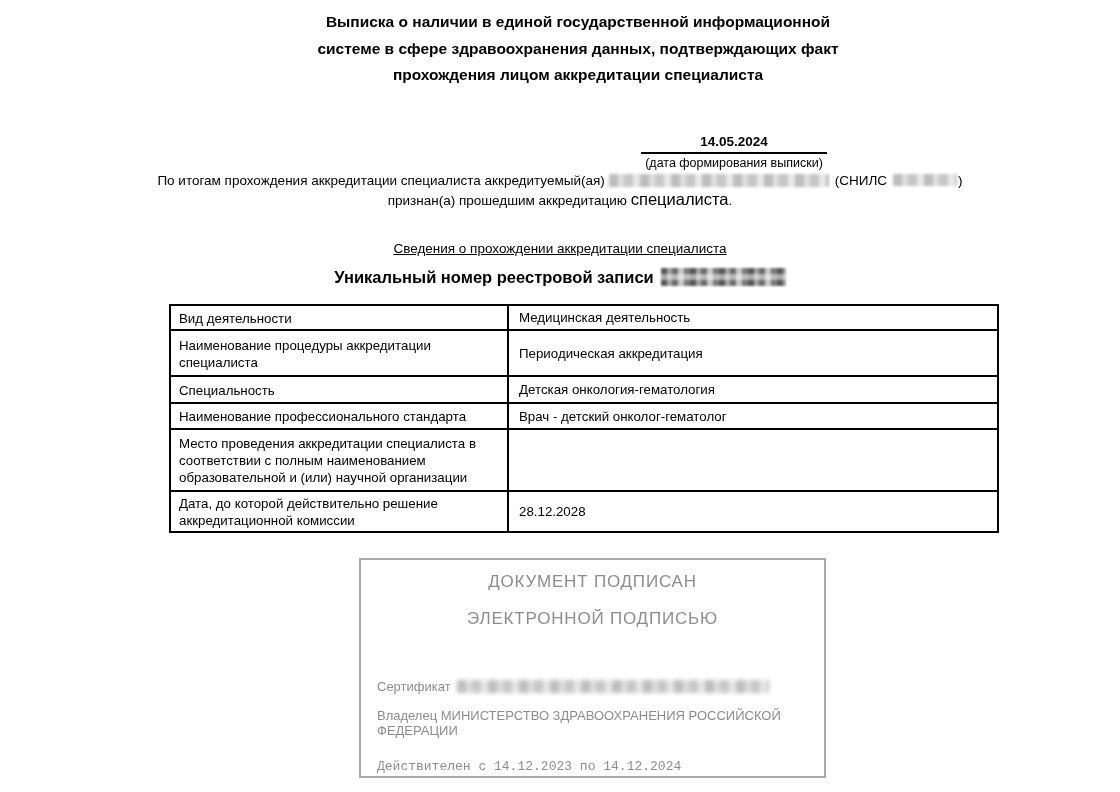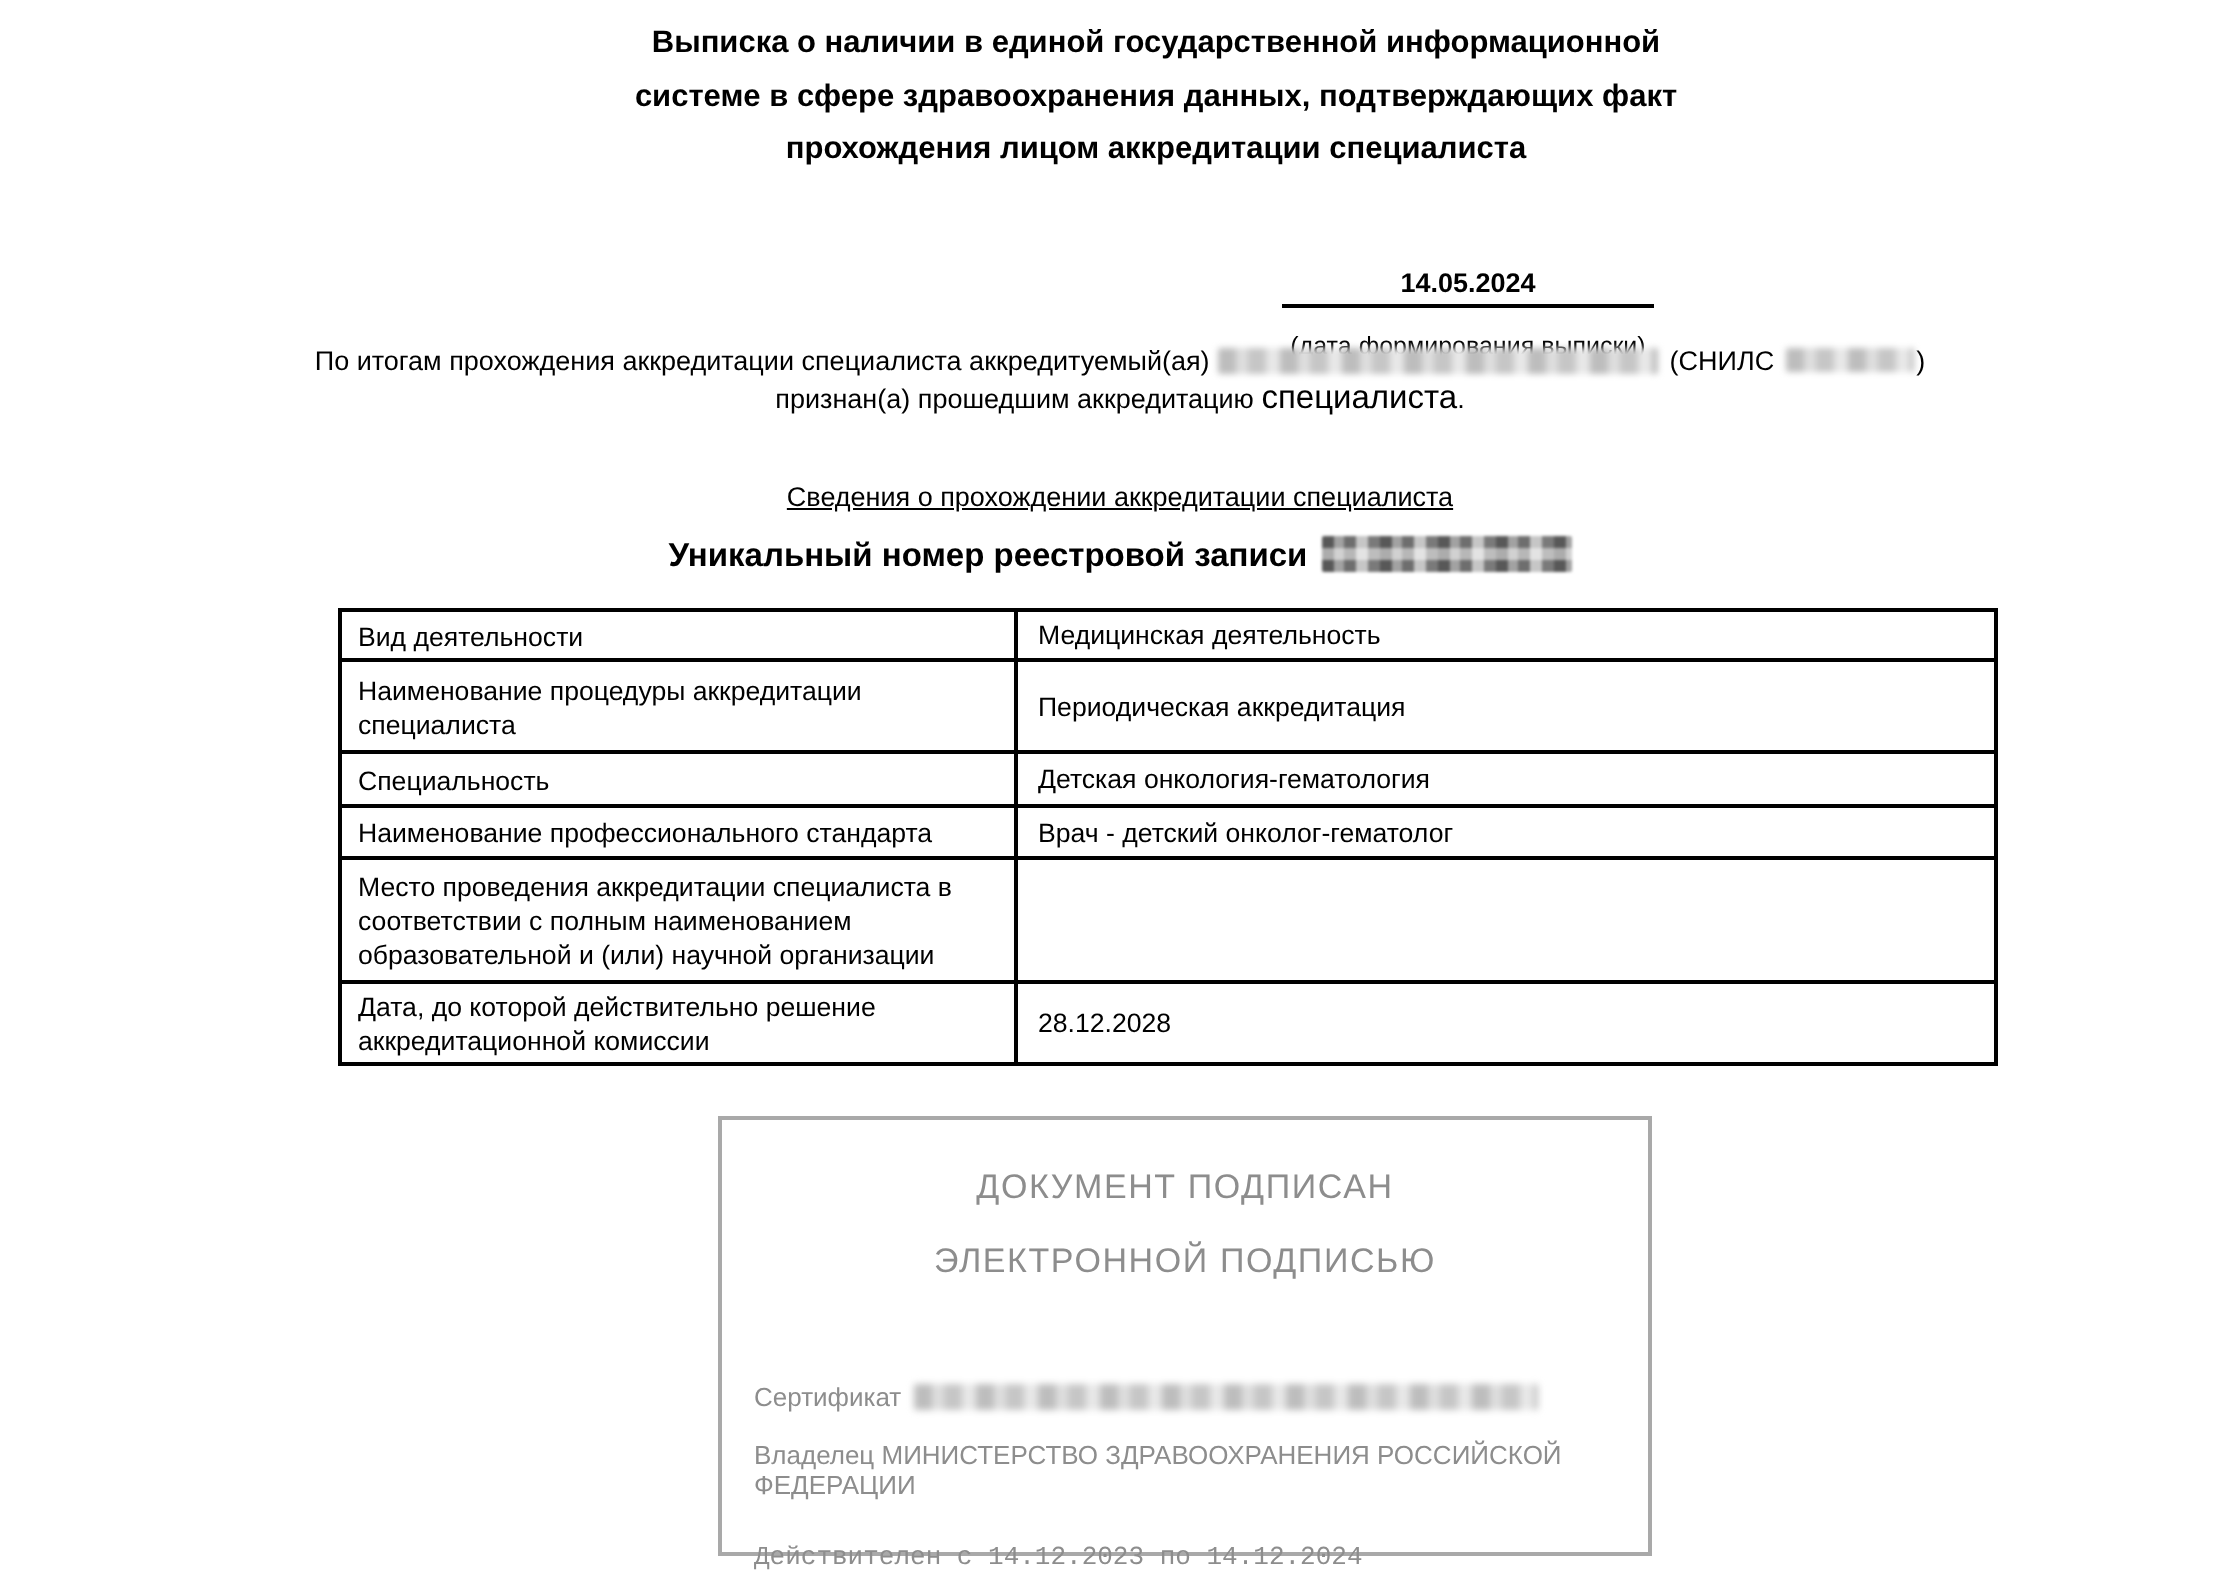--- a/index.html
+++ b/index.html
@@ -13,7 +13,7 @@
   }
   .date-block{position:absolute;top:110px;left:641px;width:186px;text-align:center;}
   .date-value{font-weight:bold;font-size:13.5px;padding-bottom:3px;border-bottom:2px solid #000;margin-top:24px;}
-  .date-caption{font-size:12.5px;padding-top:12px;}
+  .date-caption{font-size:12.5px;padding-top:2px;}
   .intro{position:absolute;top:171px;left:60px;width:1000px;text-align:center;
     font-size:13.5px;line-height:19px;}
   .intro .big{font-size:16.5px;}

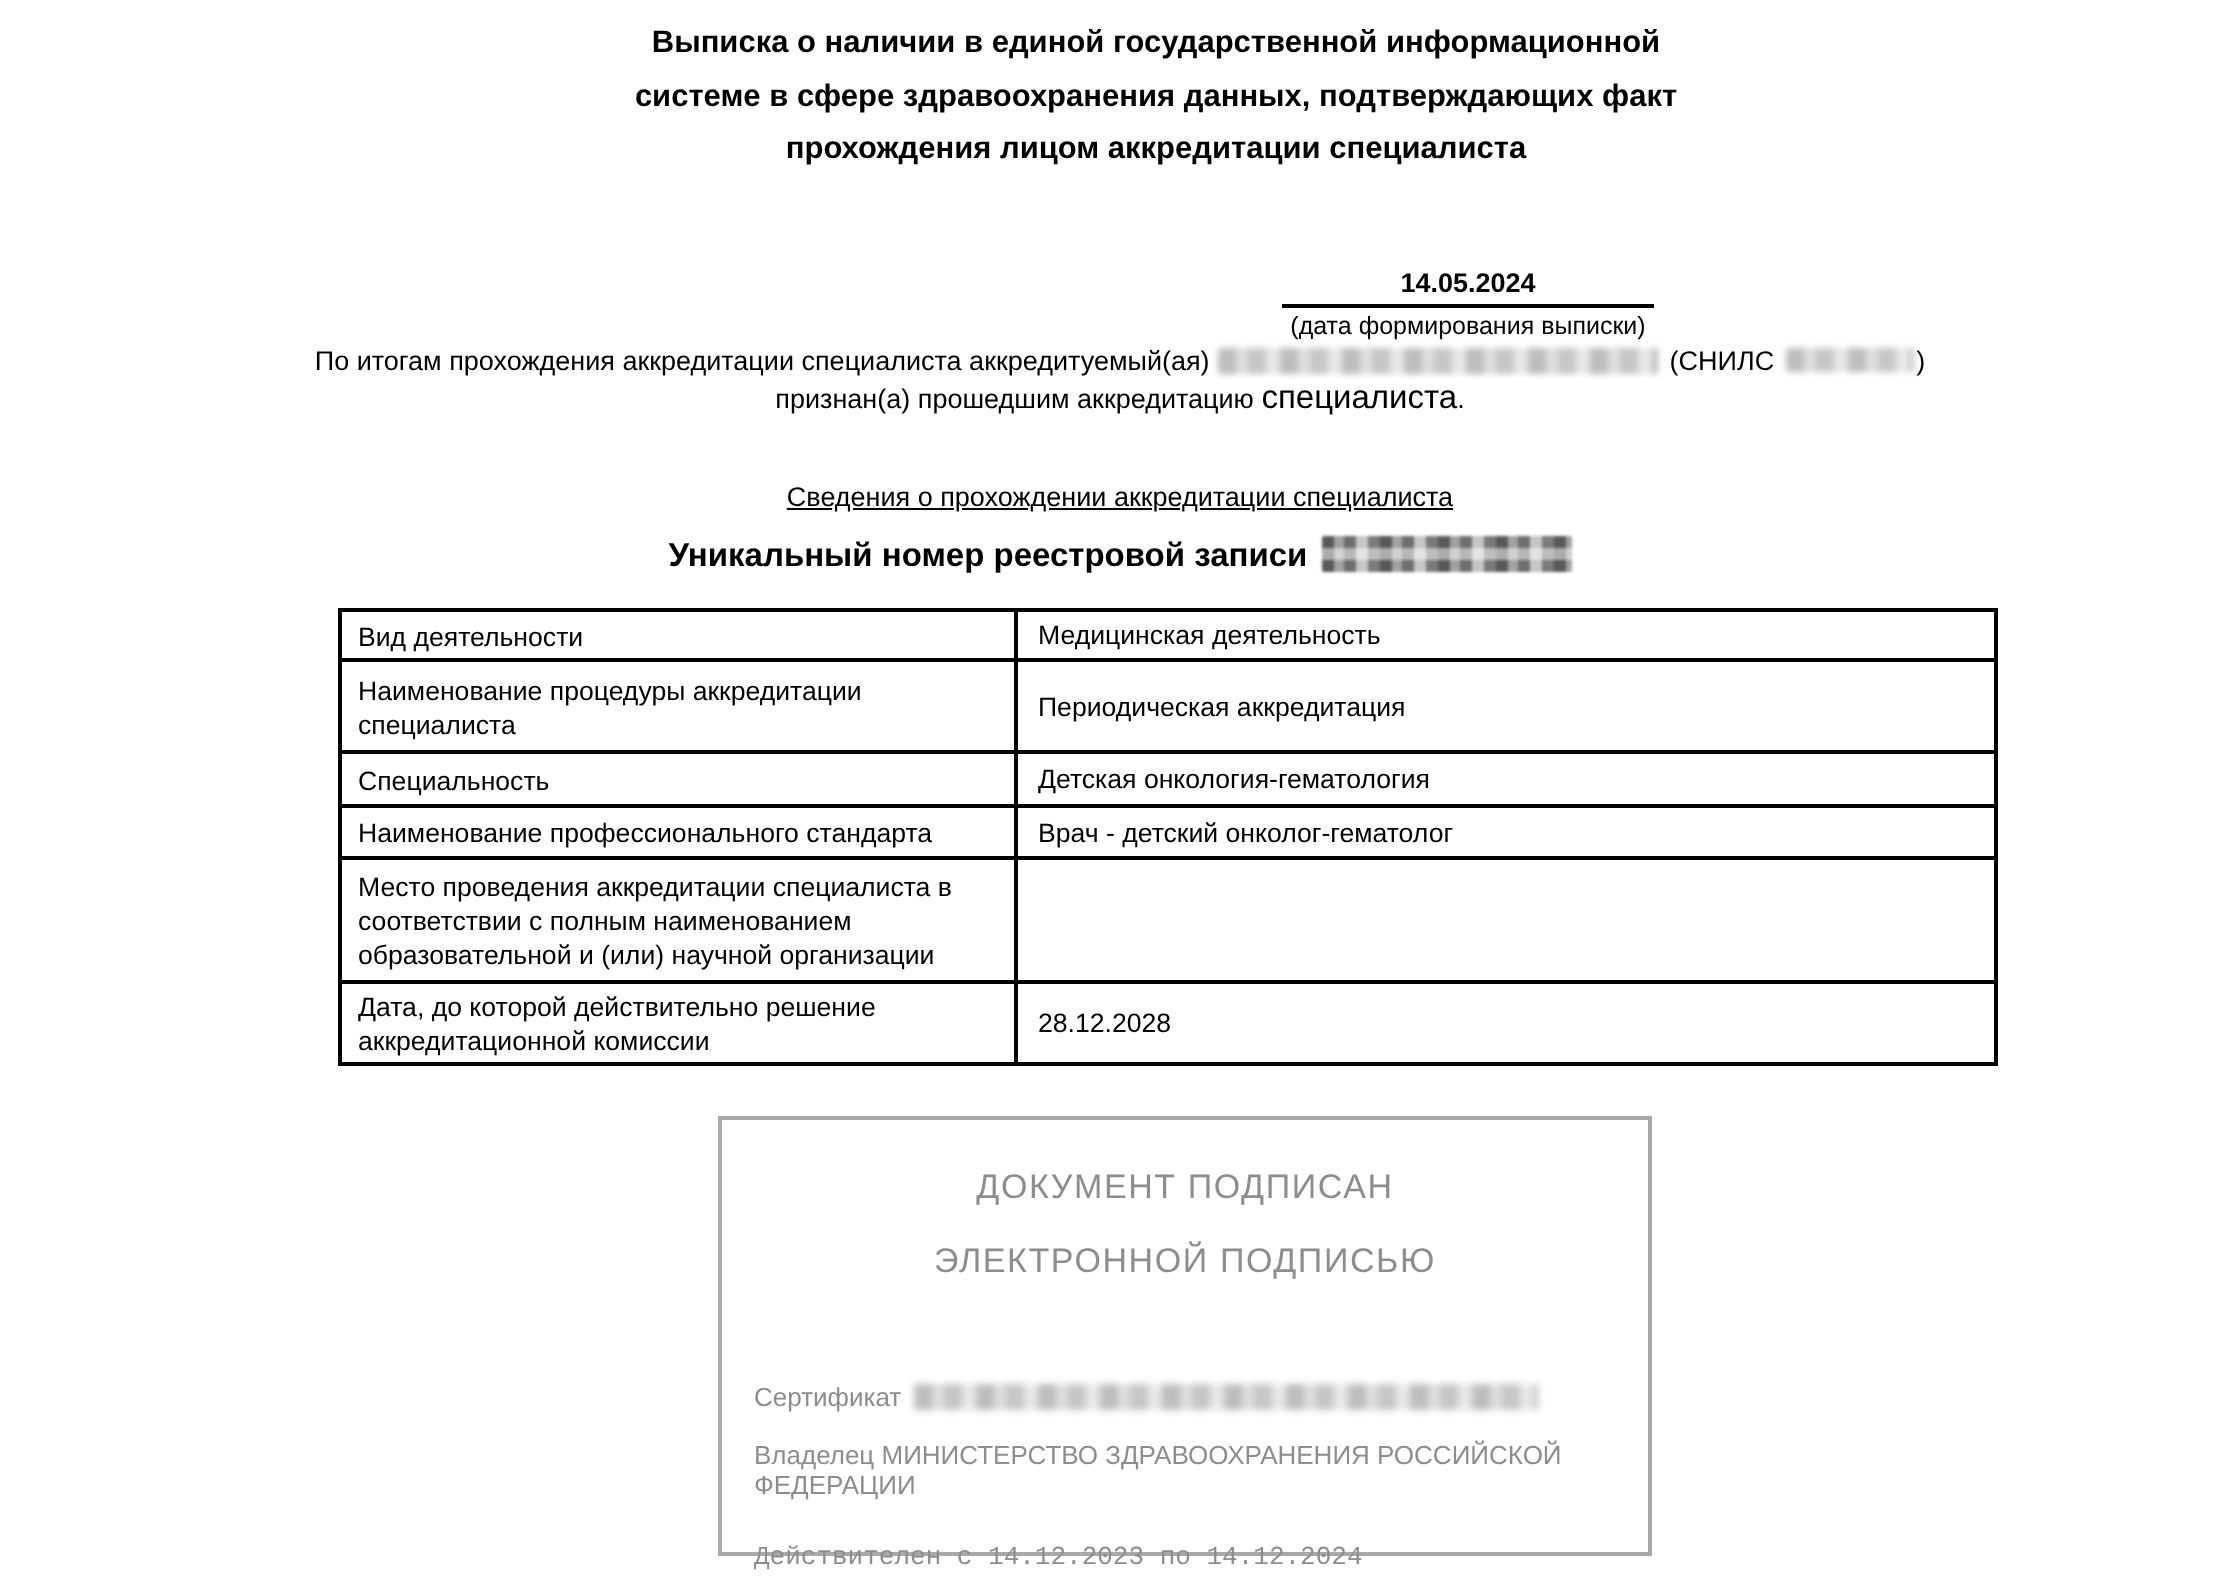--- a/index.html
+++ b/index.html
@@ -57,7 +57,7 @@
     border:2px solid #a9a9a9;box-sizing:border-box;color:#8d8d8d;background:#fff;
   }
   .sig-h{text-align:center;font-size:17px;letter-spacing:0.8px;}
-  .sig-h1{margin-top:24px;}
+  .sig-h1{margin-top:12px;}
   .sig-h2{margin-top:17px;}
   .sig-body{margin:50px 15px 0 16px;font-size:13px;line-height:15.5px;}
   .sig-owner{margin-top:13px;}

